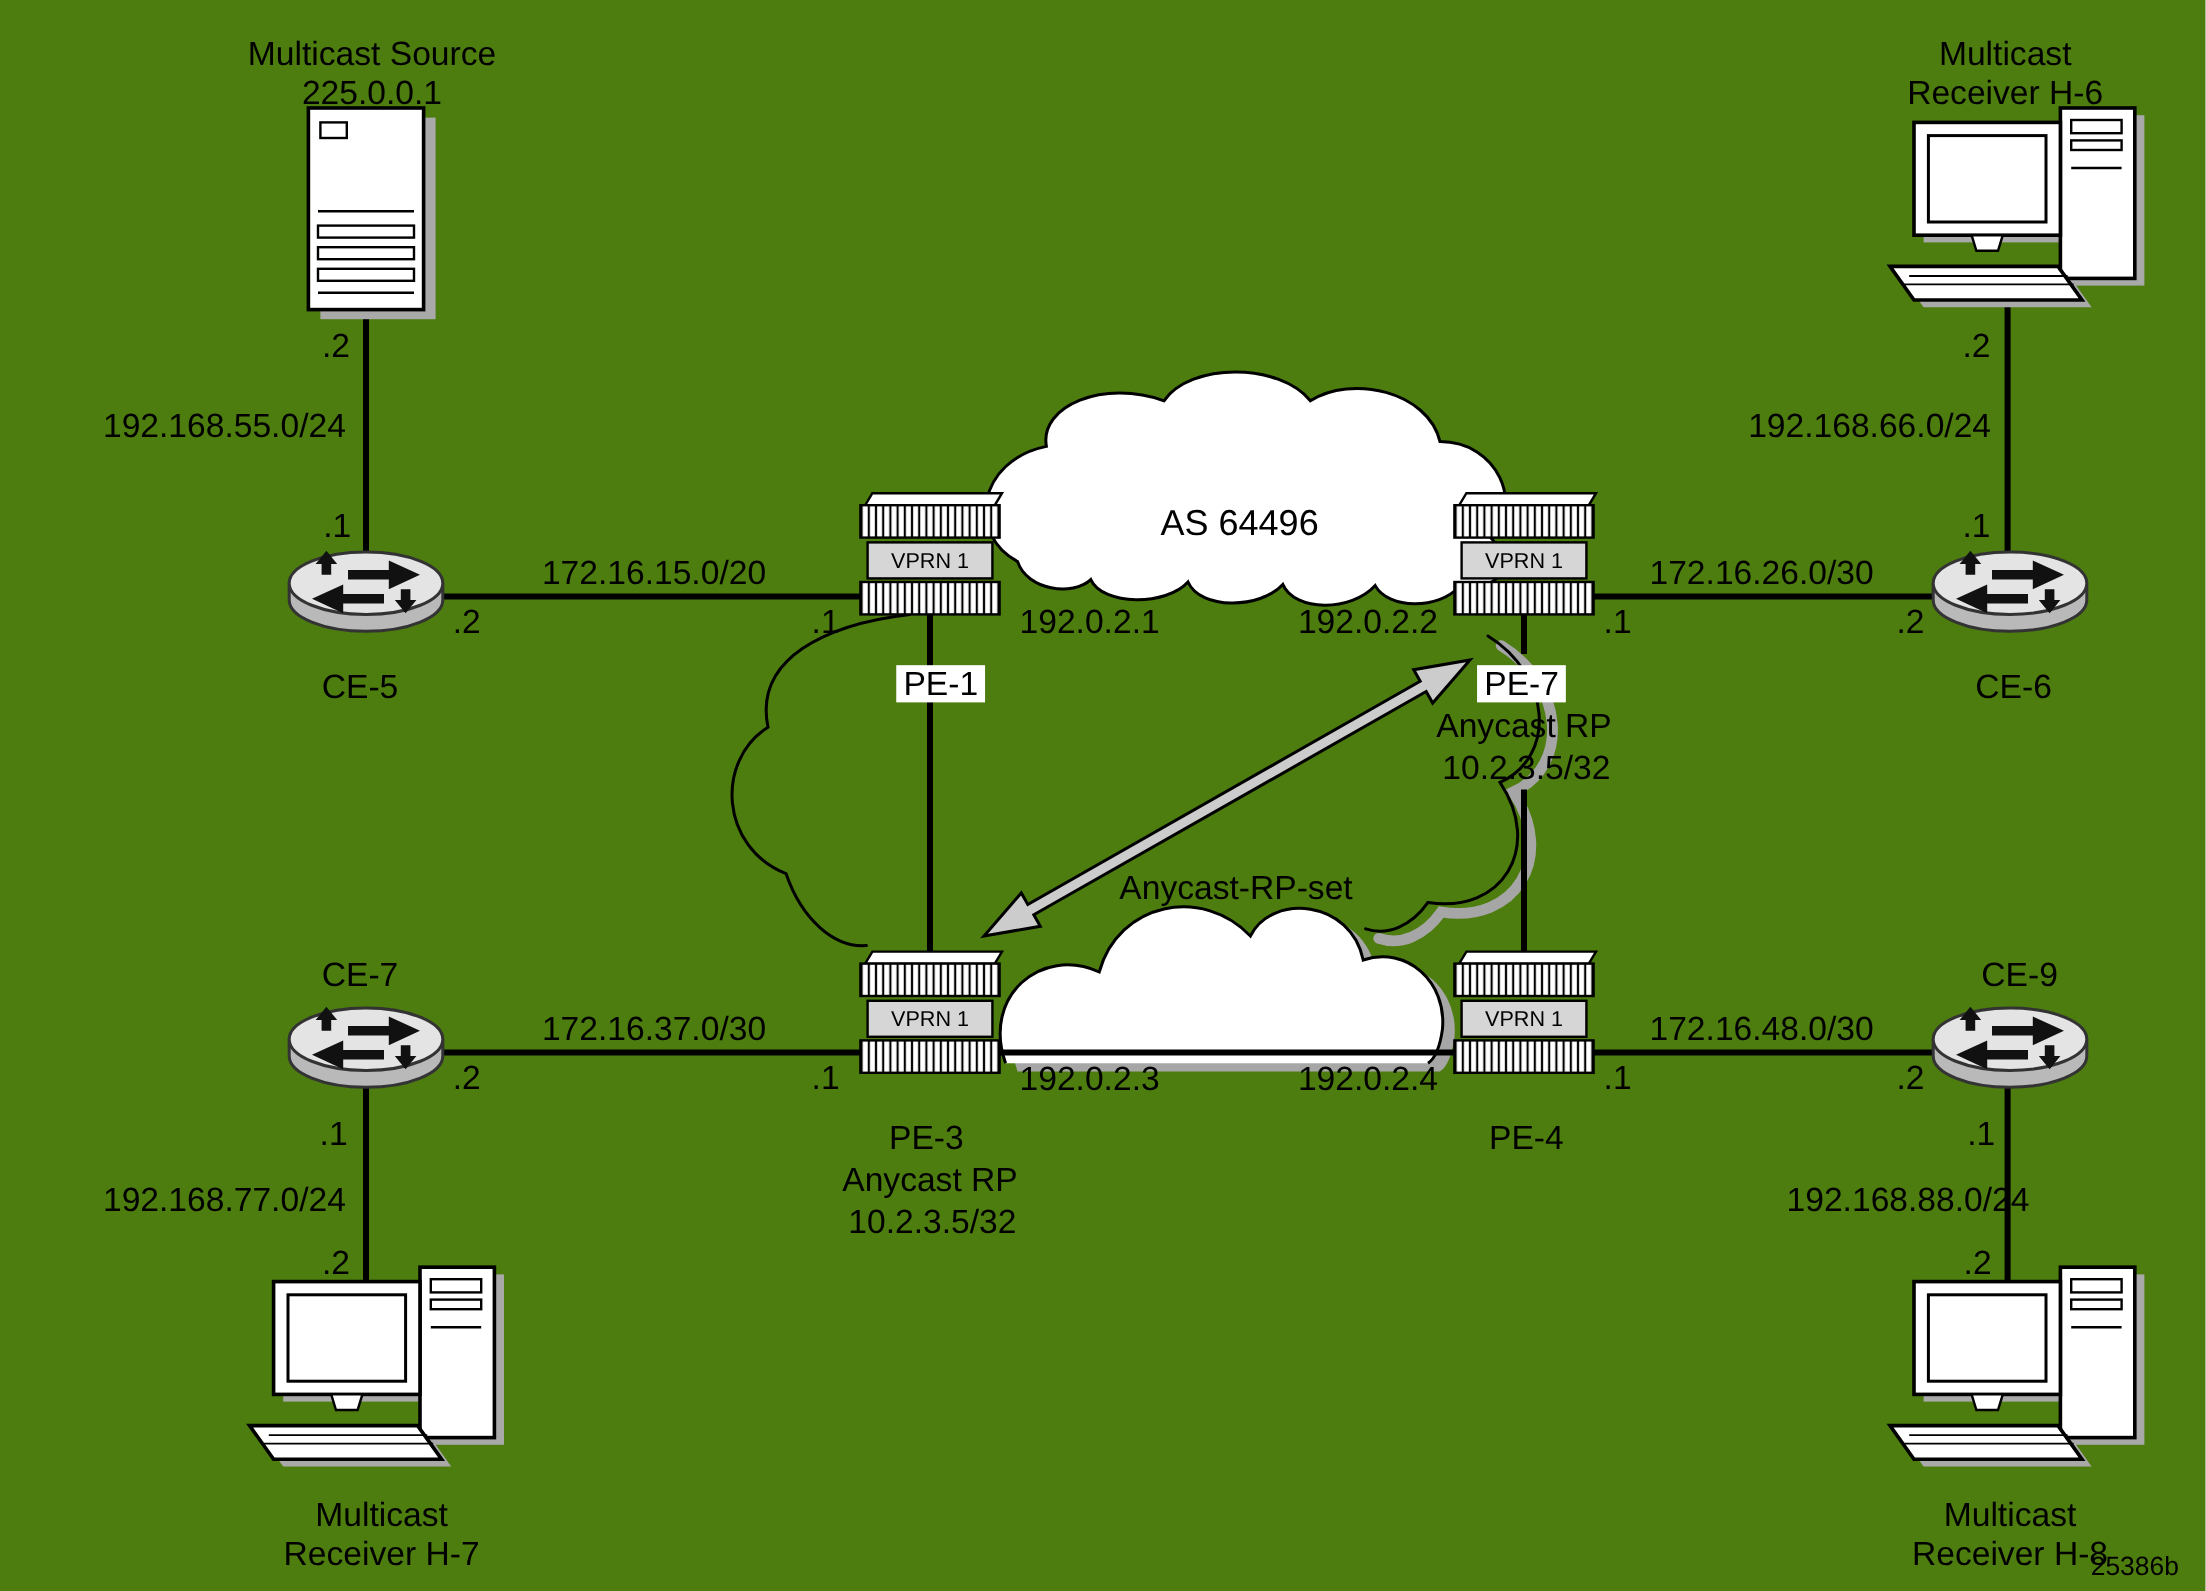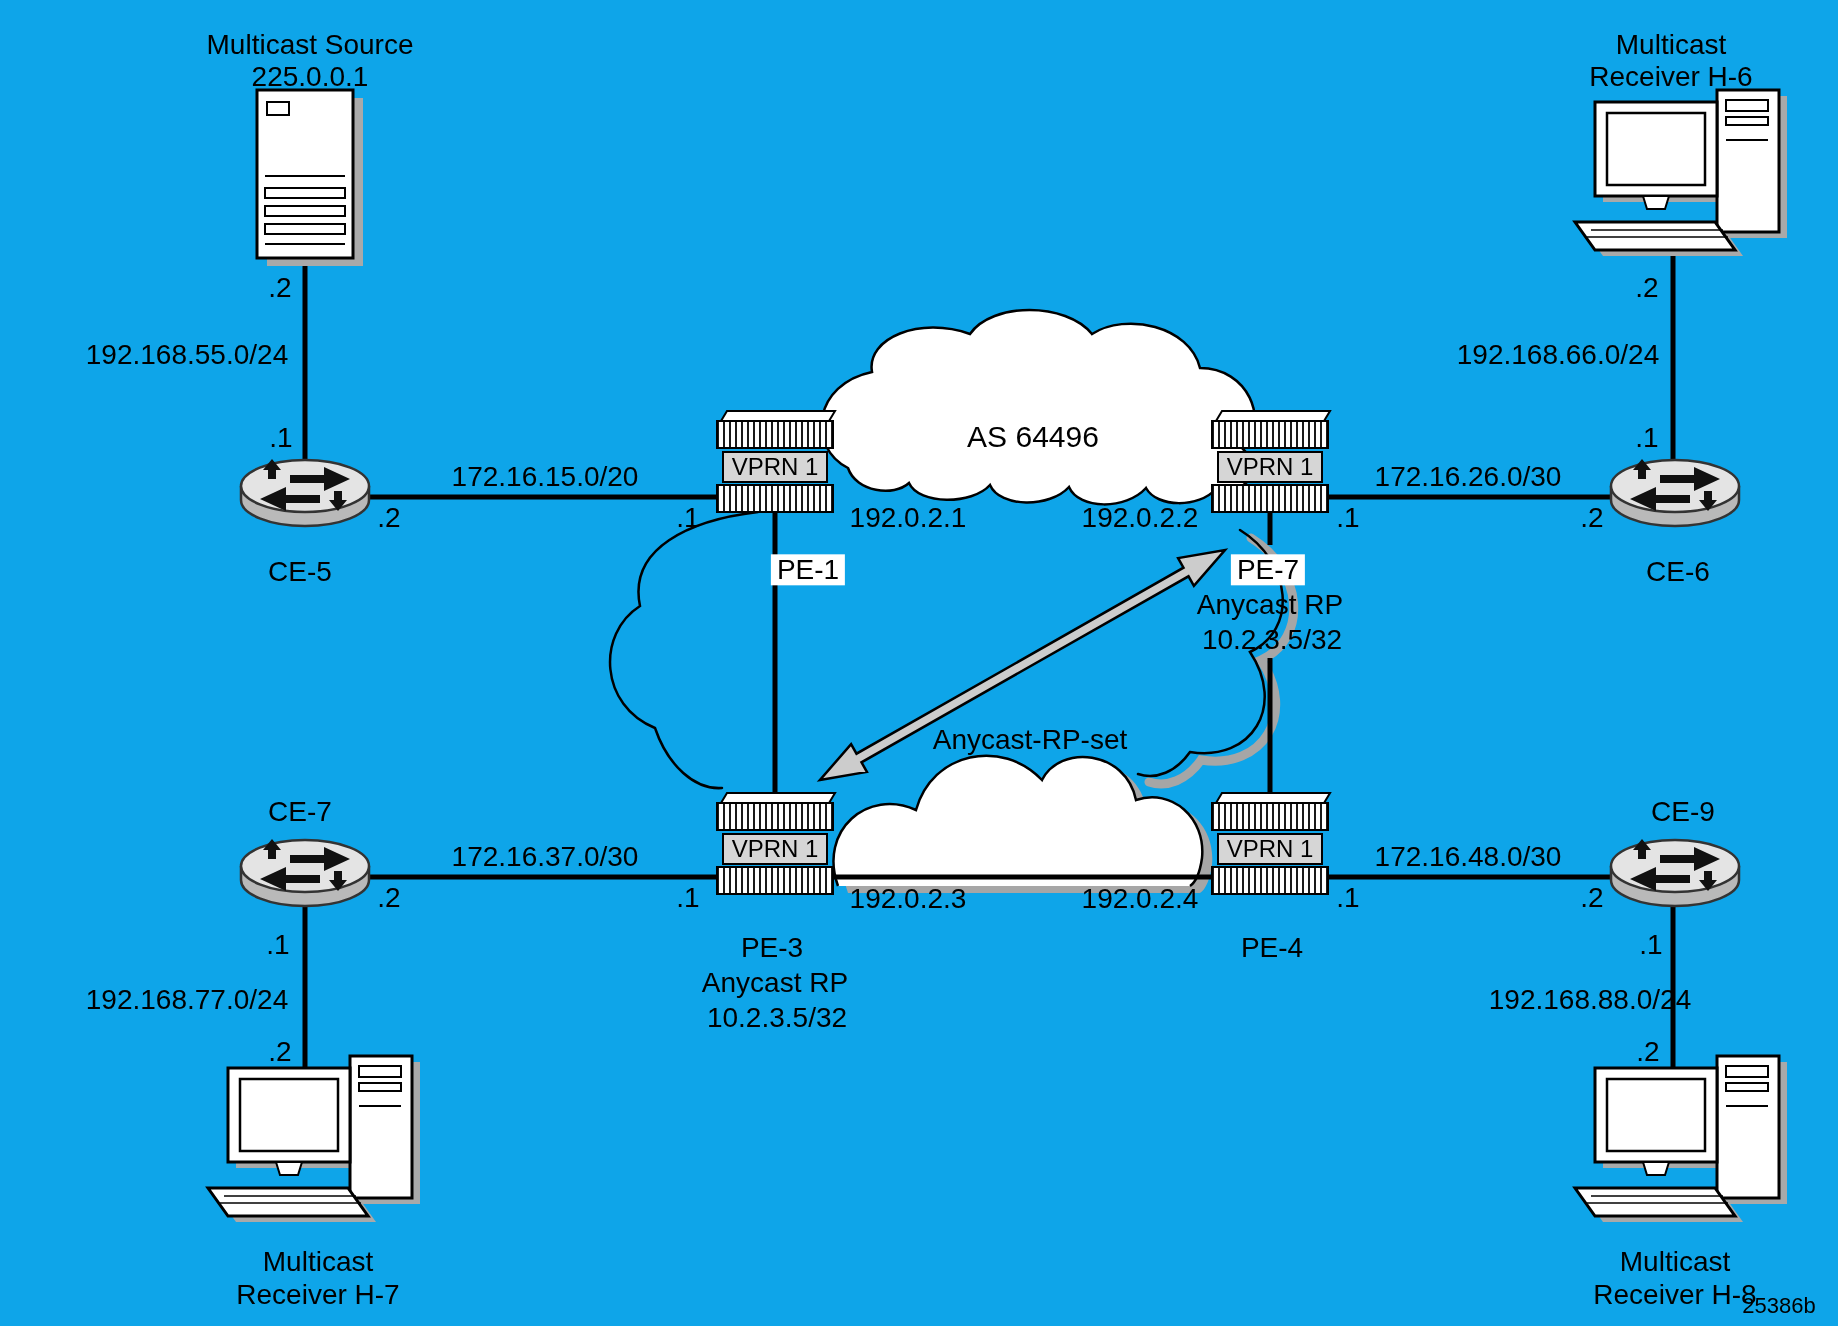--- a/index.html
+++ b/index.html
@@ -7,7 +7,7 @@
   .stage {
     position:relative;
     width:1838px; height:1326px;
-    background:#0ea5e9;
+    background:#4d7c0f;
     font-family:"Liberation Sans","DejaVu Sans",sans-serif;
     color:#000;
     overflow:hidden;

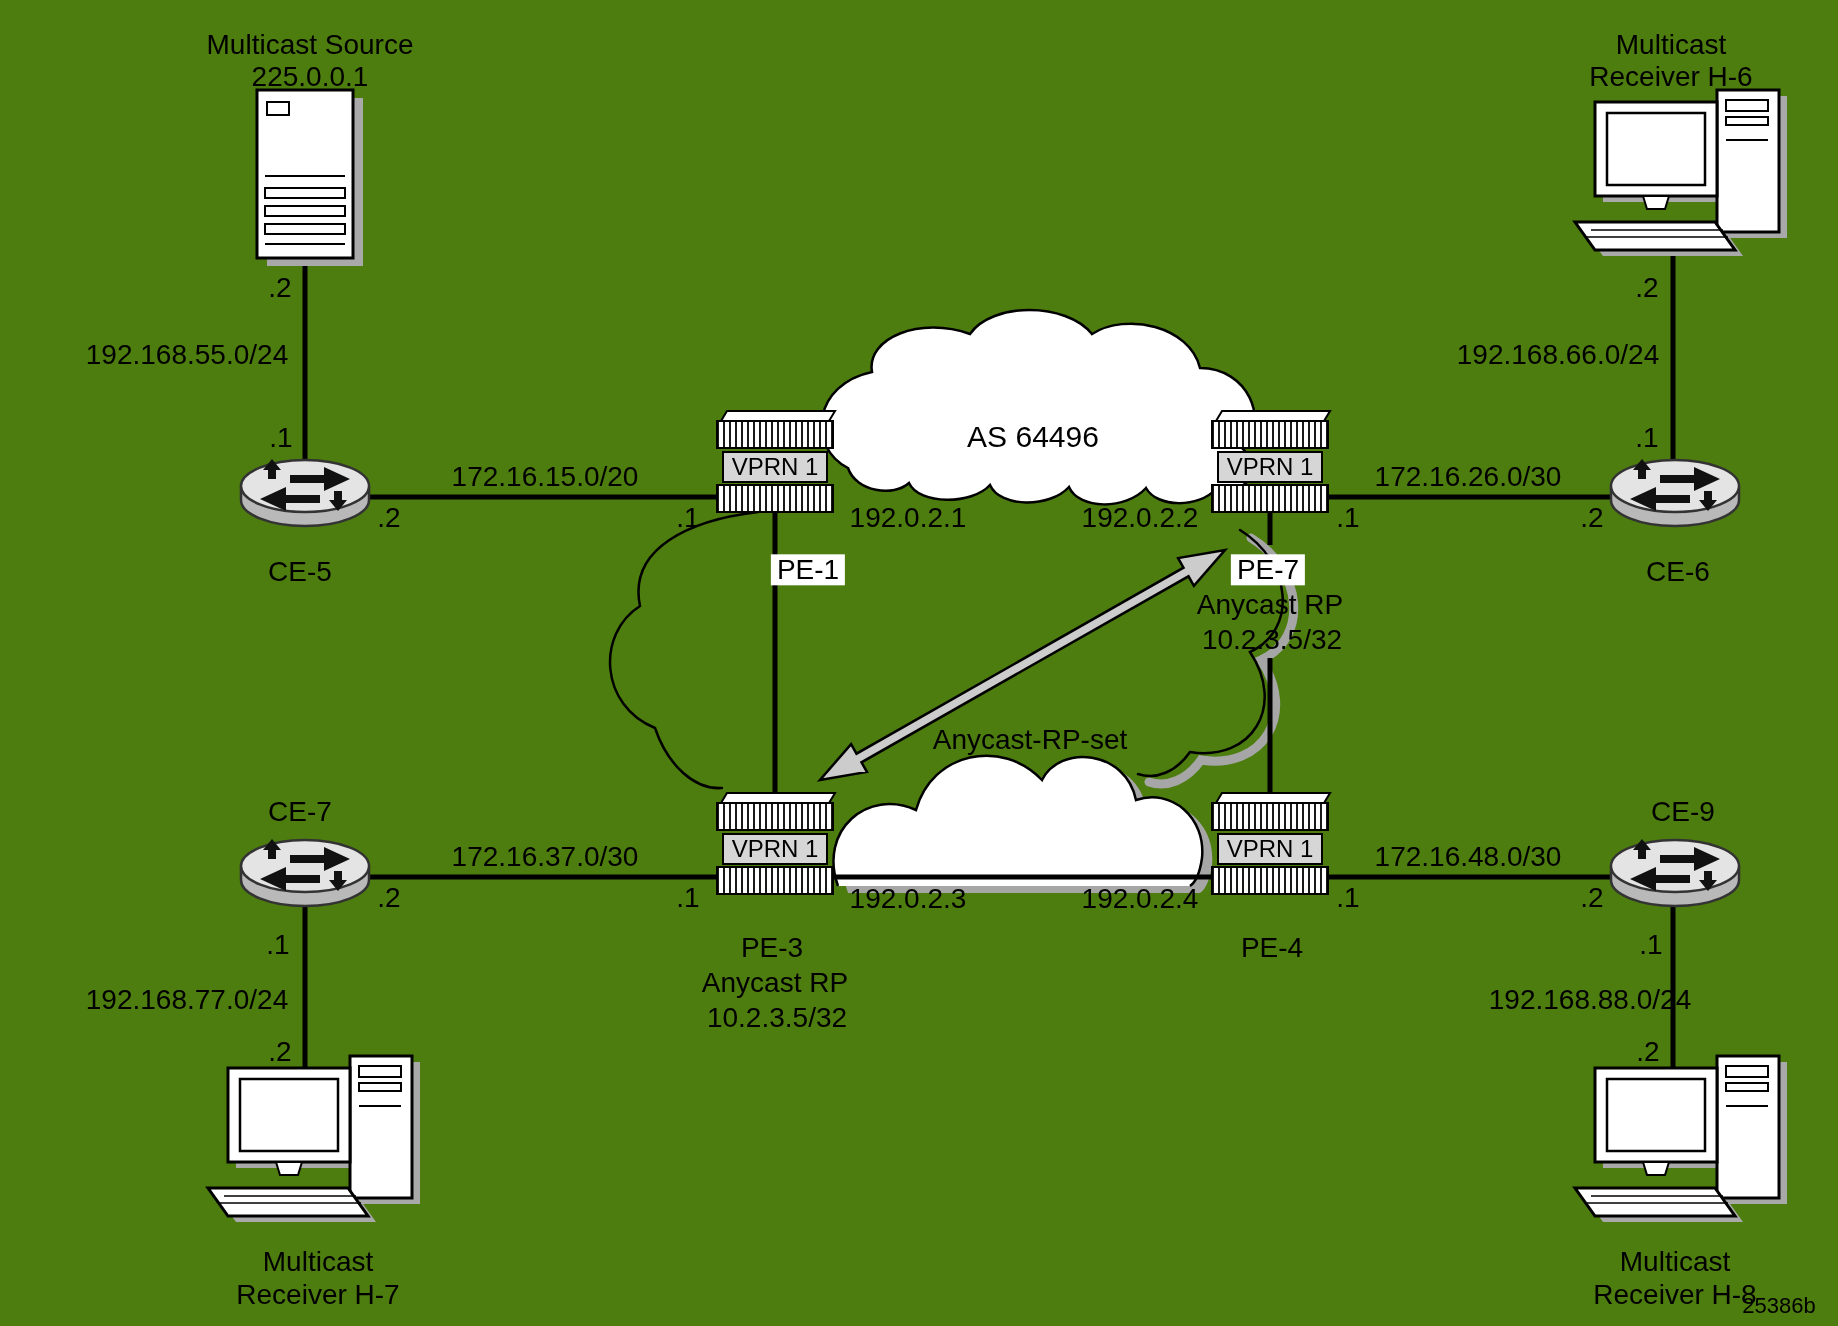--- a/index.html
+++ b/index.html
@@ -22,7 +22,7 @@
     text-align:center;
   }
   .lbl.as   { font-size:30px;margin-left:28px; }
-  .lbl.vprn { font-size:24px; }
+  .lbl.vprn { font-size:18px; }
   .lbl.fig  { font-size:22px; }
   .lbl.bgw  { background:#ffffff; padding:0 6px; }
 </style>

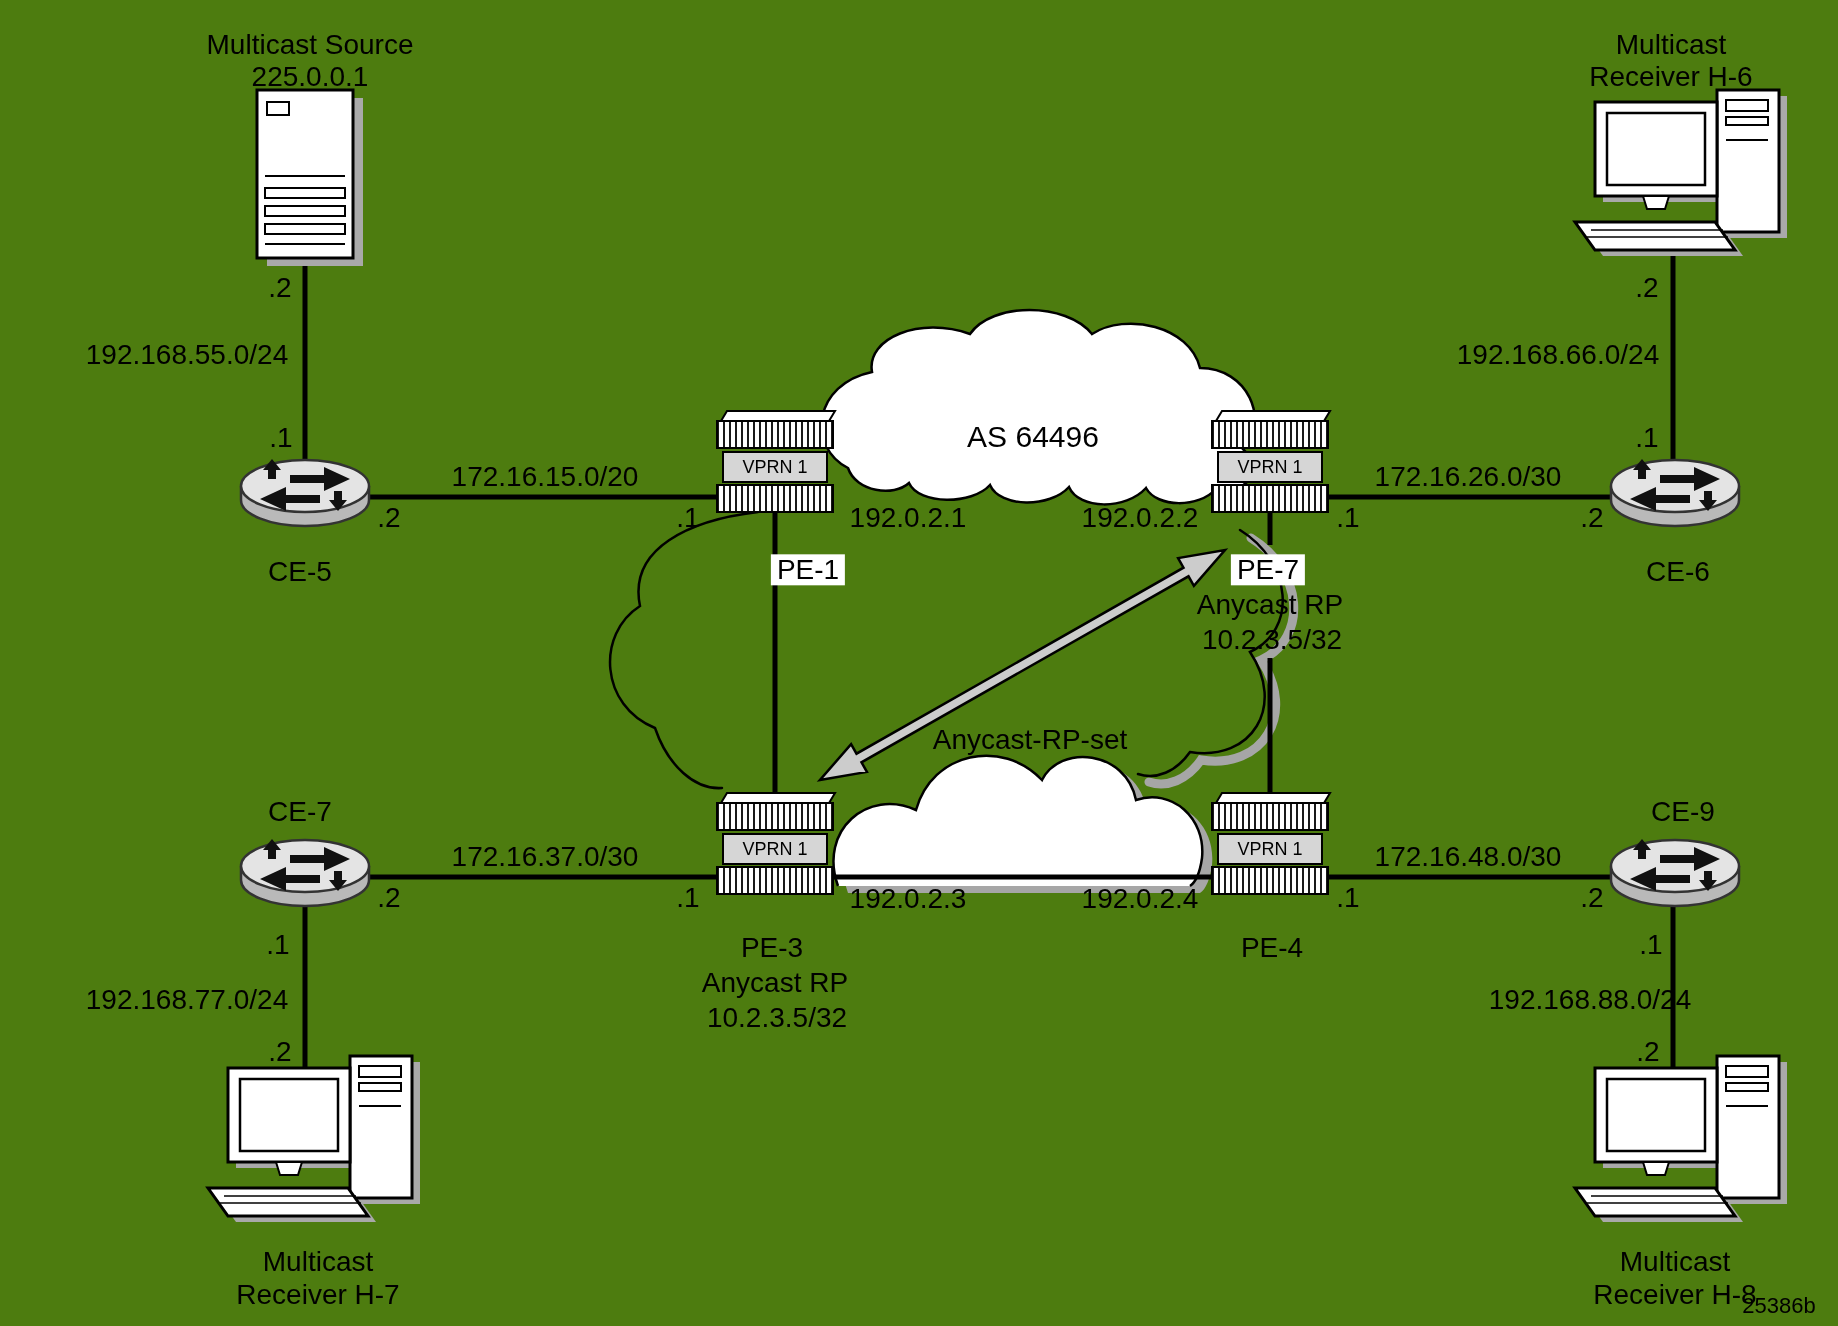--- a/index.html
+++ b/index.html
@@ -145,7 +145,7 @@
 
   <div class="lbl vprn" style="left:775px; top:467px">VPRN 1</div>
   <div class="lbl" style="left:908px; top:518px">192.0.2.1</div>
-  <div class="lbl bgw" style="left:808px; top:570px">PE-1</div>
+  <div class="lbl bgw" style="left:784px; top:570px">PE-1</div>
 
   <div class="lbl as" style="left:1005px; top:437px">AS 64496</div>
 

